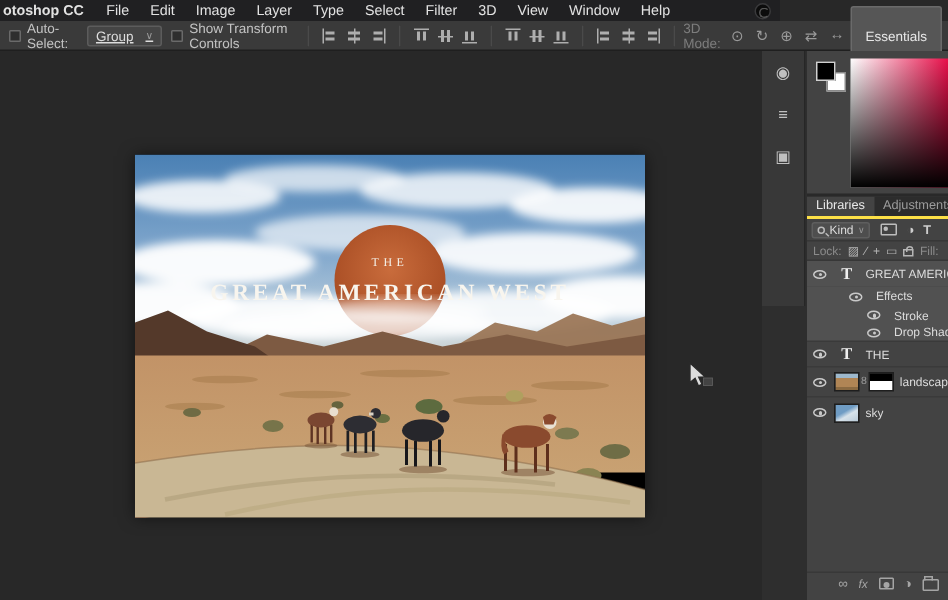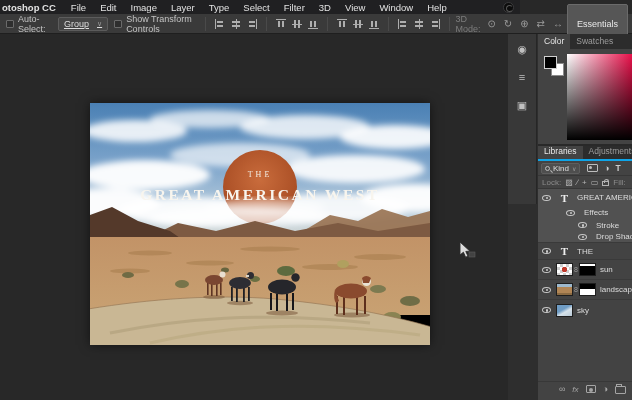--- a/index.html
+++ b/index.html
@@ -337,10 +337,6 @@
 
   <div id="panels">
 
-    <div class="tabrow">
-      <span class="tab active">Color</span>
-      <span class="tab">Swatches</span>
-    </div>
     <div id="colorbody" class="pbody">
       <span class="fg"></span>
       <span class="bg"></span>

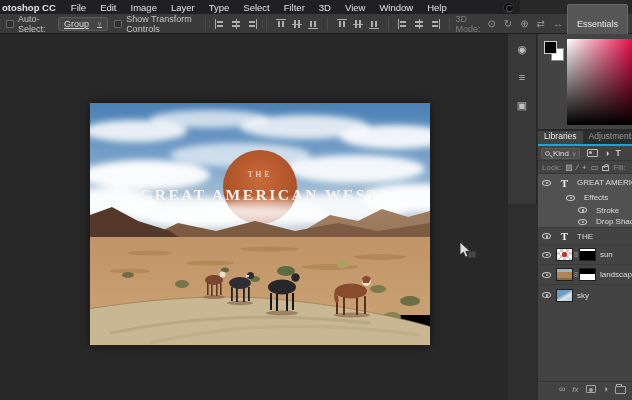--- a/index.html
+++ b/index.html
@@ -343,7 +343,7 @@
       <div class="colorfield"></div>
     </div>
 
-    <div class="tabrow" style="border-bottom:2px solid #0ea5e9;">
+    <div class="tabrow" style="border-bottom:2px solid #fde047;">
       <span class="tab active">Libraries</span>
       <span class="tab">Adjustments</span>
 

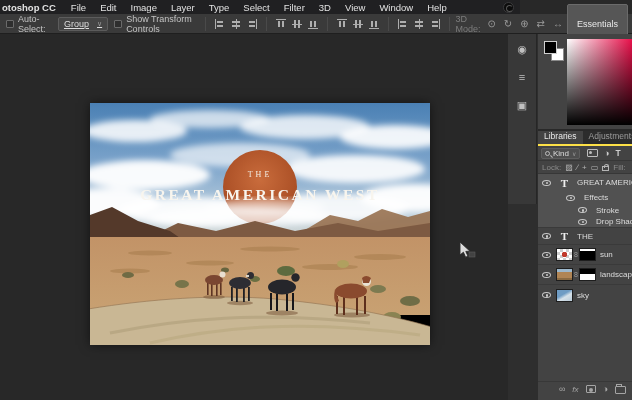--- a/index.html
+++ b/index.html
@@ -398,13 +398,6 @@
         </div>
         <div class="lrow" style="height:20px;border-bottom:1px solid #3a3a3a;">
           <span class="eye"></span>
-          <span class="thumb th-sun"></span>
-          <span class="chain">8</span>
-          <span class="thumb mk-sun"></span>
-          <span class="lname">sun</span>
-        </div>
-        <div class="lrow" style="height:20px;border-bottom:1px solid #3a3a3a;">
-          <span class="eye"></span>
           <span class="thumb th-land"></span>
           <span class="chain">8</span>
           <span class="thumb mk-land"></span>

